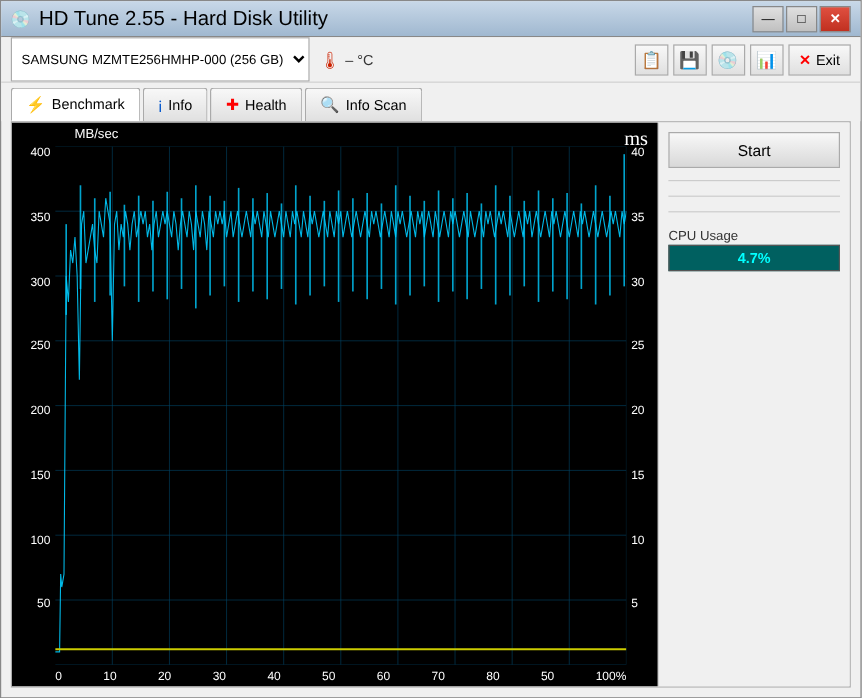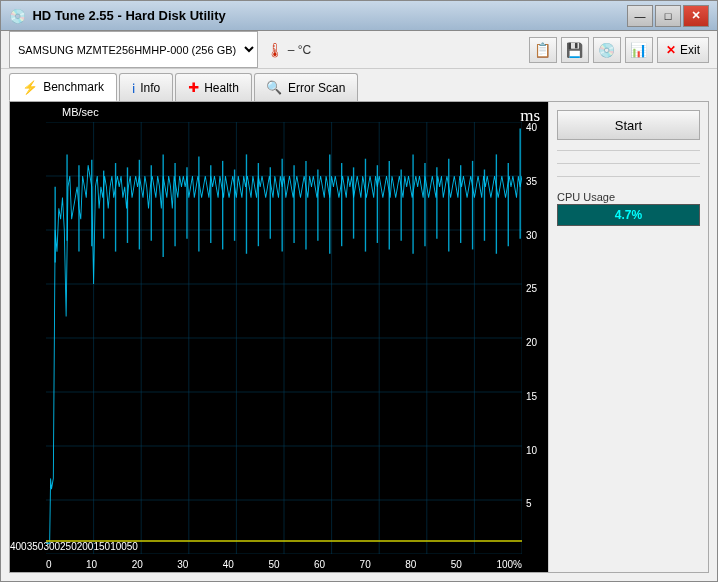--- a/index.html
+++ b/index.html
@@ -35,8 +35,8 @@
       gap: 6px;
     }
     .title-text {
-      font-size: 13px;
-      font-weight: bold;
+      font-size: 17px;
+      font-weight: normal;
       color: #000;
     }
     .title-buttons {

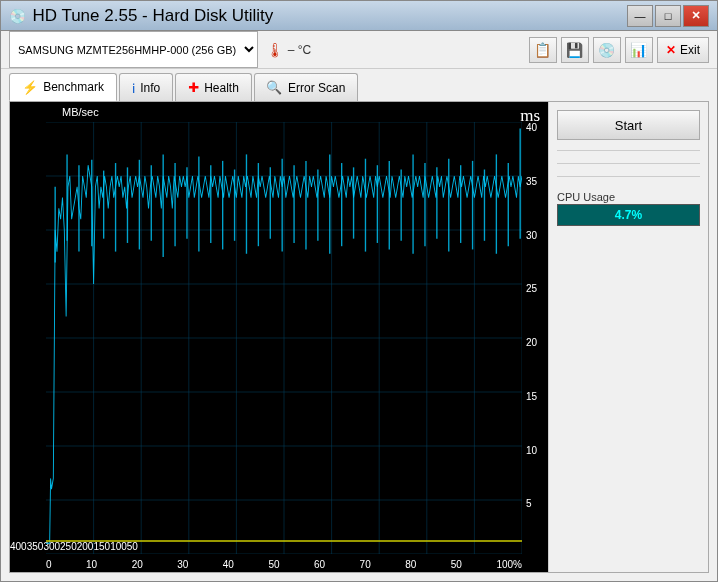--- a/index.html
+++ b/index.html
@@ -329,7 +329,7 @@
     </div>
     <div class="tab">
       <span class="tab-icon">🔍</span>
-      <span>Error Scan</span>
+      <span>Info Scan</span>
     </div>
   </div>
 

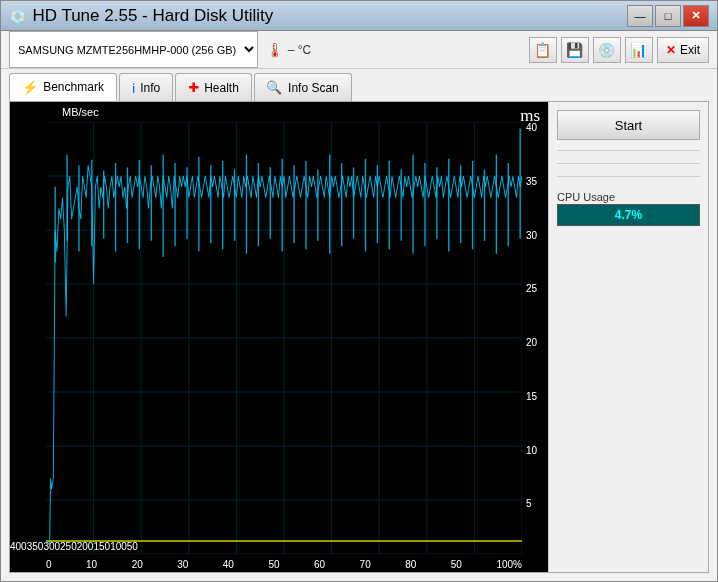--- a/index.html
+++ b/index.html
@@ -183,7 +183,7 @@
       bottom: 20px;
       width: 36px;
       display: flex;
-      flex-direction: row;
+      flex-direction: column;
       justify-content: space-between;
       align-items: flex-end;
       padding-right: 4px;

